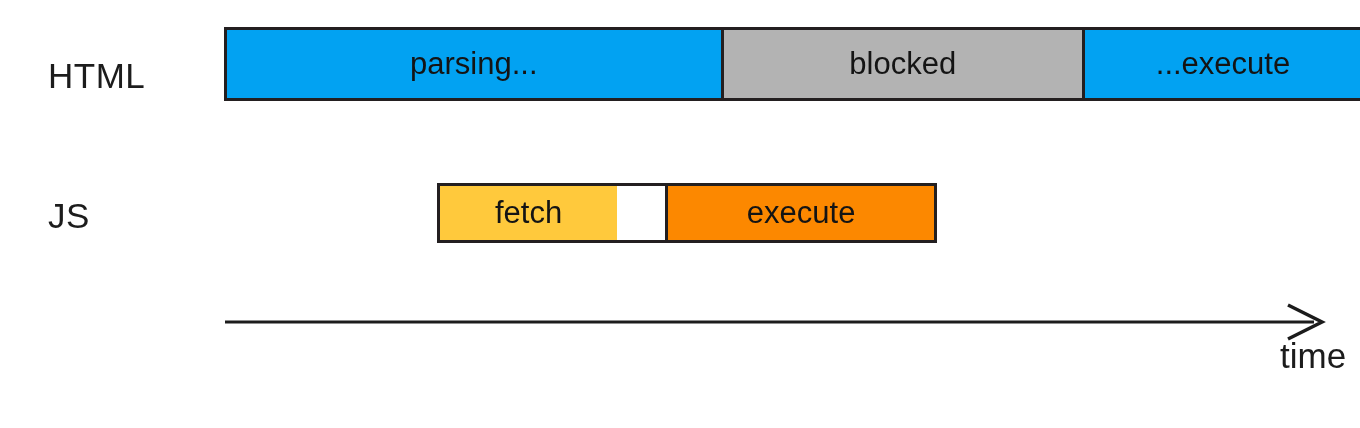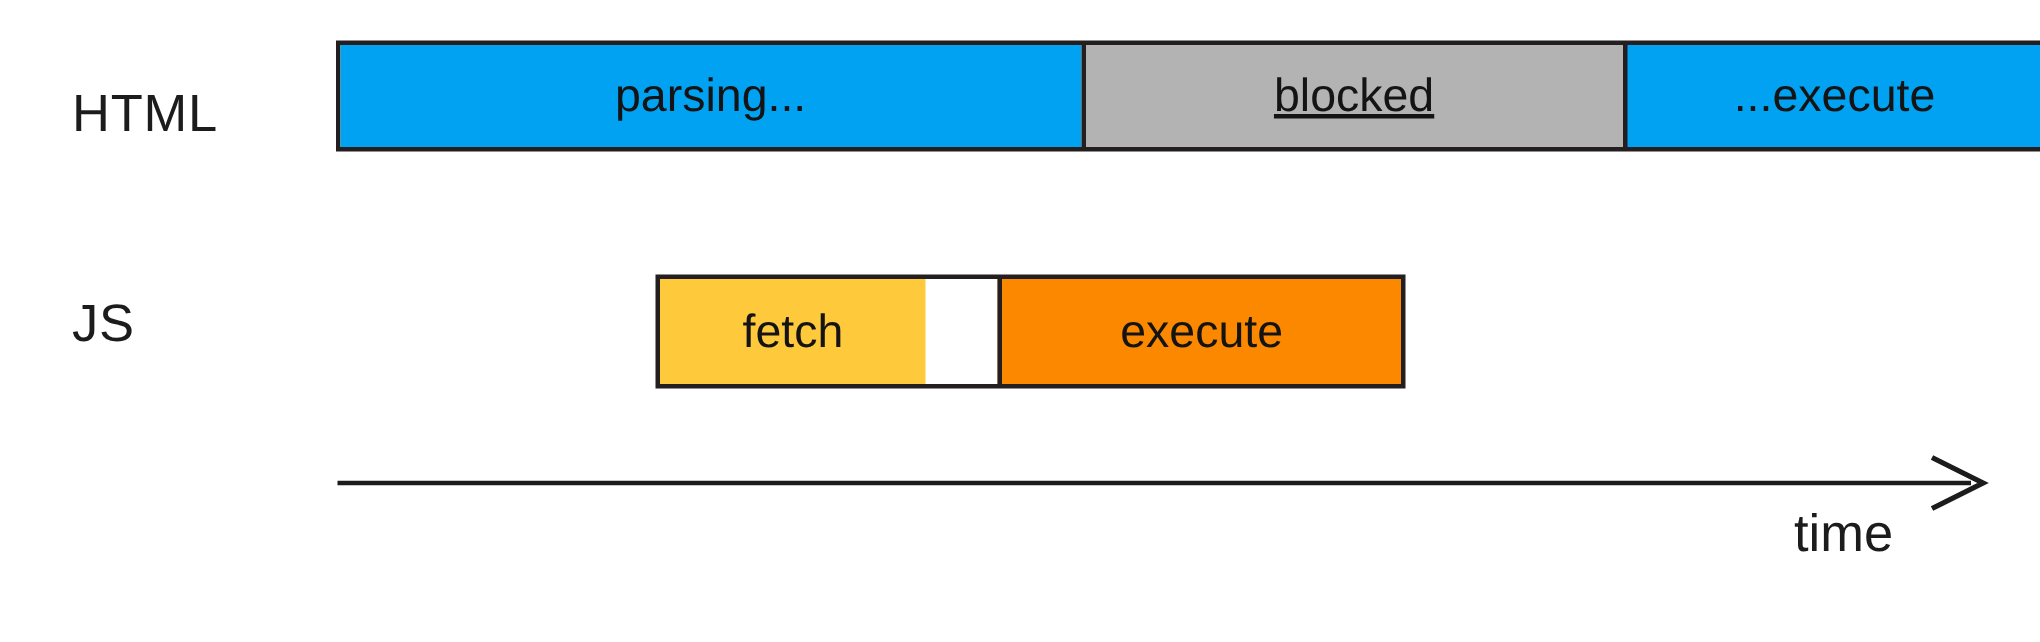--- a/index.html
+++ b/index.html
@@ -48,7 +48,7 @@
   .seg + .seg { border-left: 3px solid #231f20; }
 
   .html-bar .seg:nth-child(1) { flex: 413 1 0; }
-  .html-bar .seg:nth-child(2) { flex: 300 1 0; text-decoration: underline; }
+  .html-bar .seg:nth-child(2) { flex: 300 1 0; }
   .html-bar .seg:nth-child(3) { flex: 231 1 0; }
   .js-bar   .seg:nth-child(1) { flex: 200 1 0; }
   .js-bar   .seg:nth-child(2) { flex: 300 1 0; margin-left: 48px; }

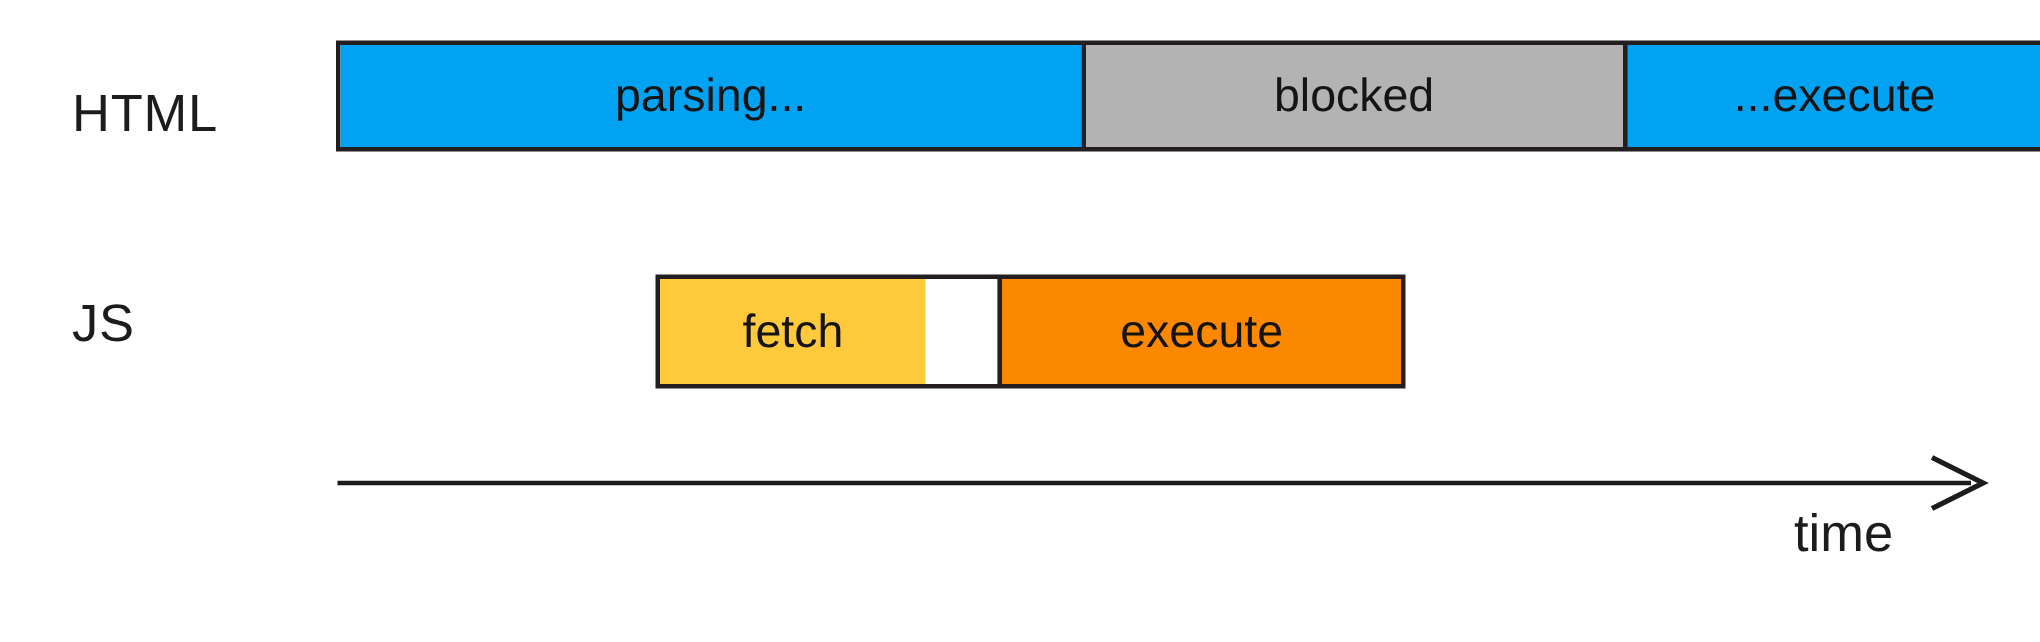--- a/index.html
+++ b/index.html
@@ -33,7 +33,7 @@
     border: 3px solid #231f20;
   }
   .html-bar { left: 224px; top: 27px;  width: 1140px; height: 74px; }
-  .js-bar   { left: 437px; top: 183px; width: 500px; height: 76px; }
+  .js-bar   { left: 437px; top: 183px; width: 500px; height: 60px; }
 
   .seg {
     display: flex;

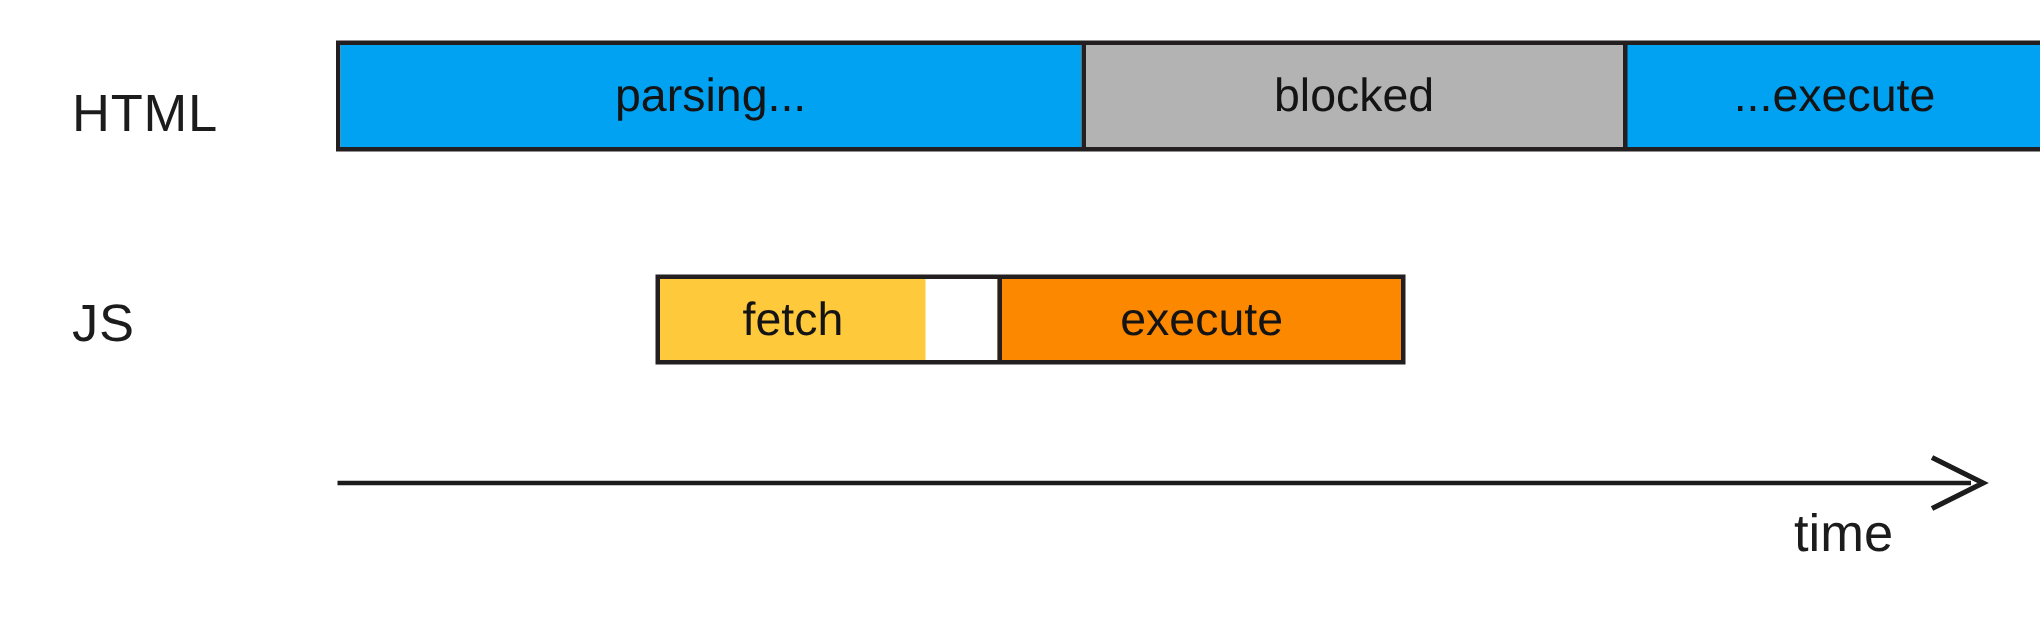--- a/index.html
+++ b/index.html
@@ -67,7 +67,7 @@
   }
   .time-label {
     position: absolute;
-    left: 1196px;
+    left: 1280px;
     top: 338px;
     font-size: 35px;
     line-height: 35px;

